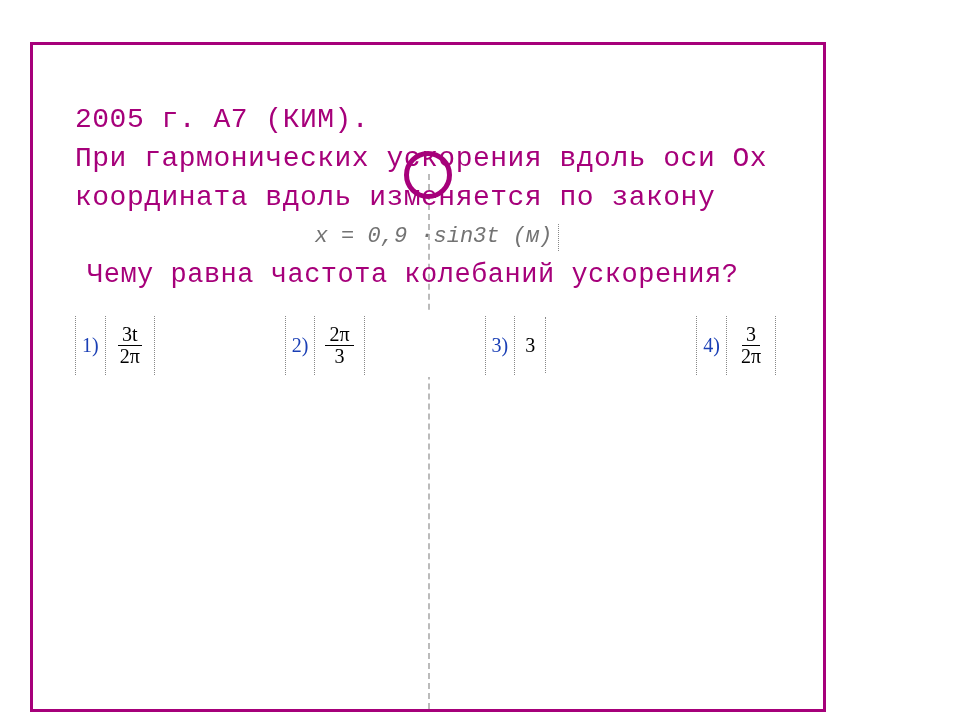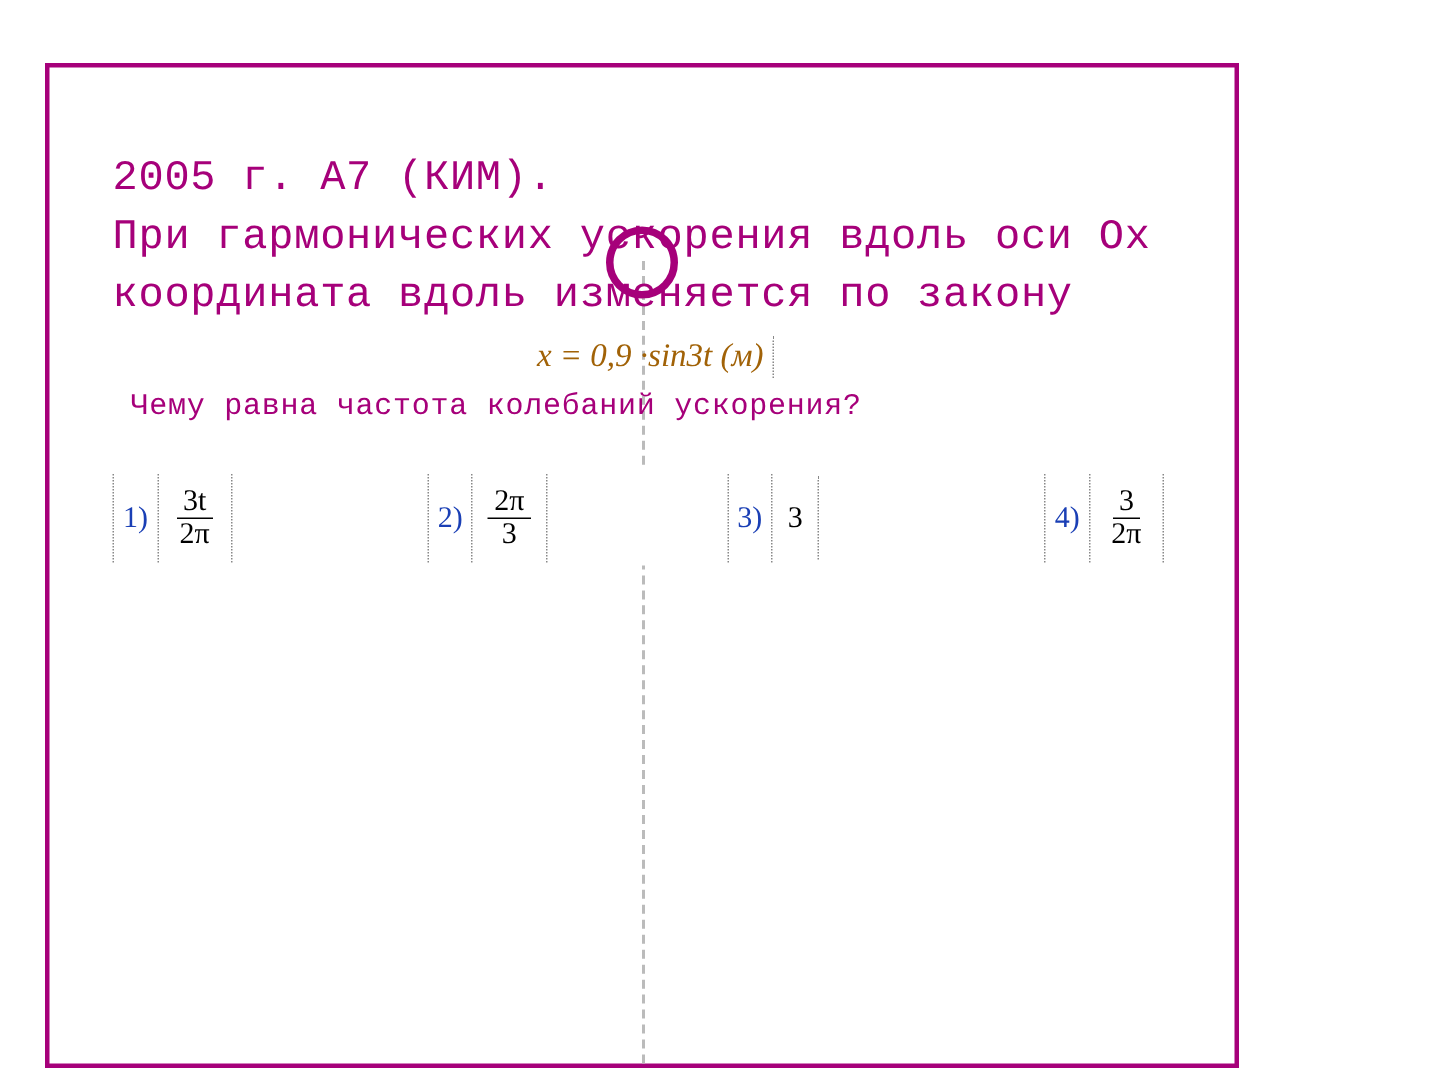--- a/index.html
+++ b/index.html
@@ -50,9 +50,9 @@
   }
   .eq {
     display: inline-block;
-    font-family: Liberation Serif, serif;
+    font-family: Liberation Mono, monospace;
     font-size: 22px;
-    color: #a16207;
+    color: #737373;
     border-right: 1px dotted #888;
     padding: 0 6px 2px 6px;
   }

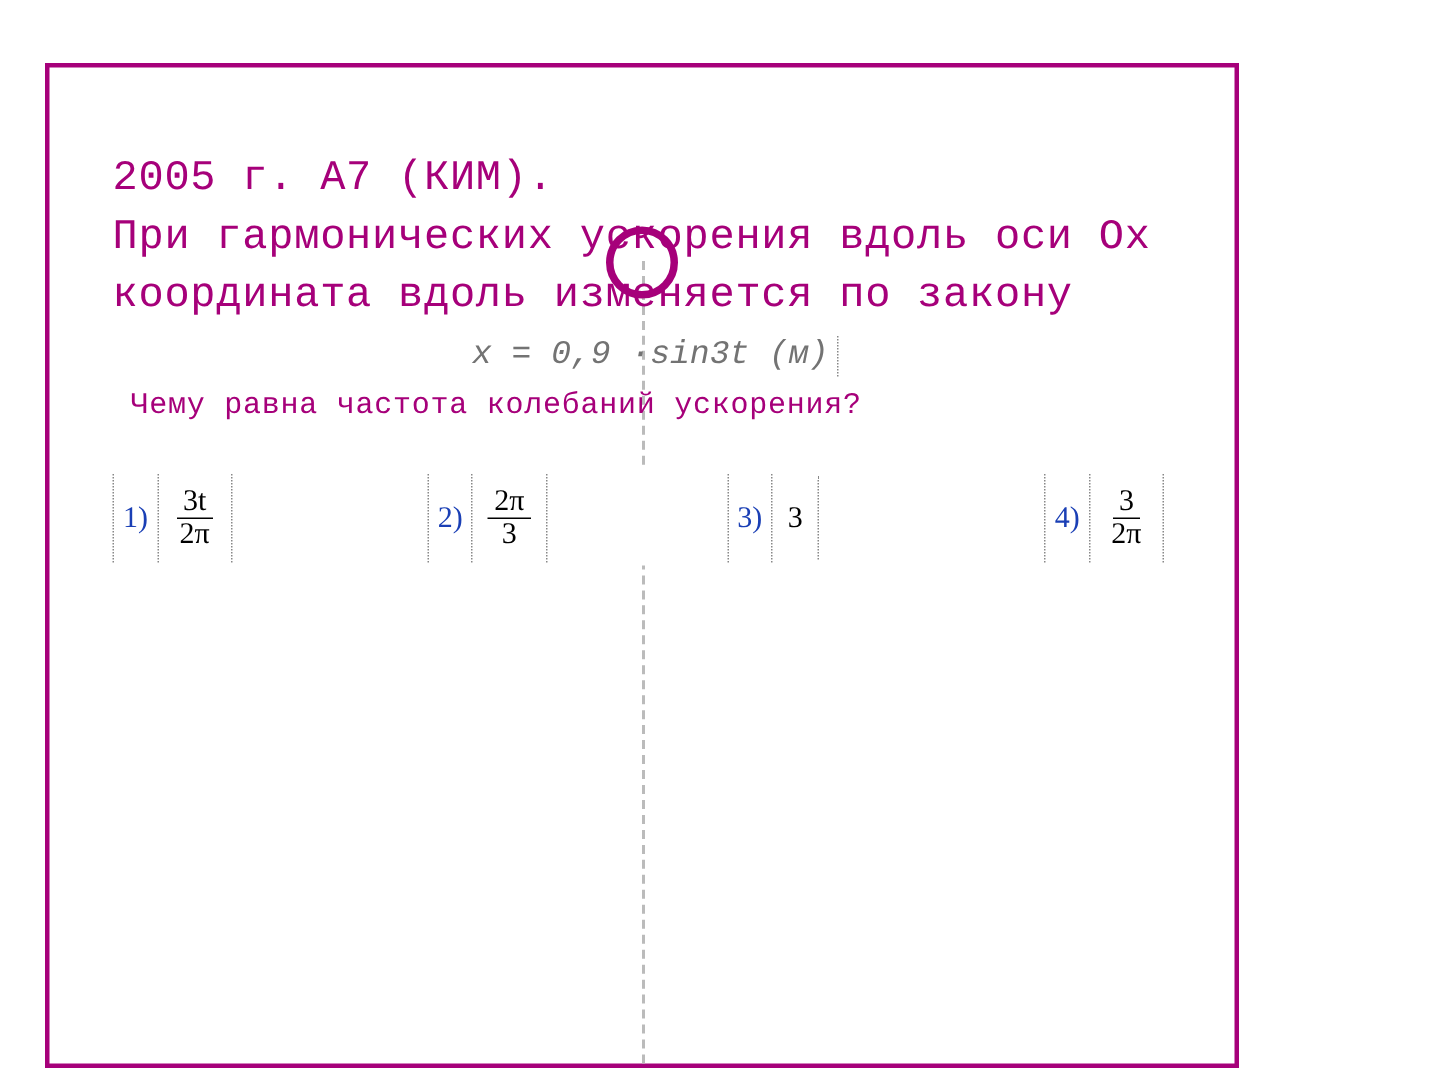--- a/index.html
+++ b/index.html
@@ -57,7 +57,7 @@
     padding: 0 6px 2px 6px;
   }
   .question {
-    font-size: 20px;
+    font-size: 27px;
     color: #a6007a;
     font-family: "Courier New", monospace;
     line-height: 1.4;

